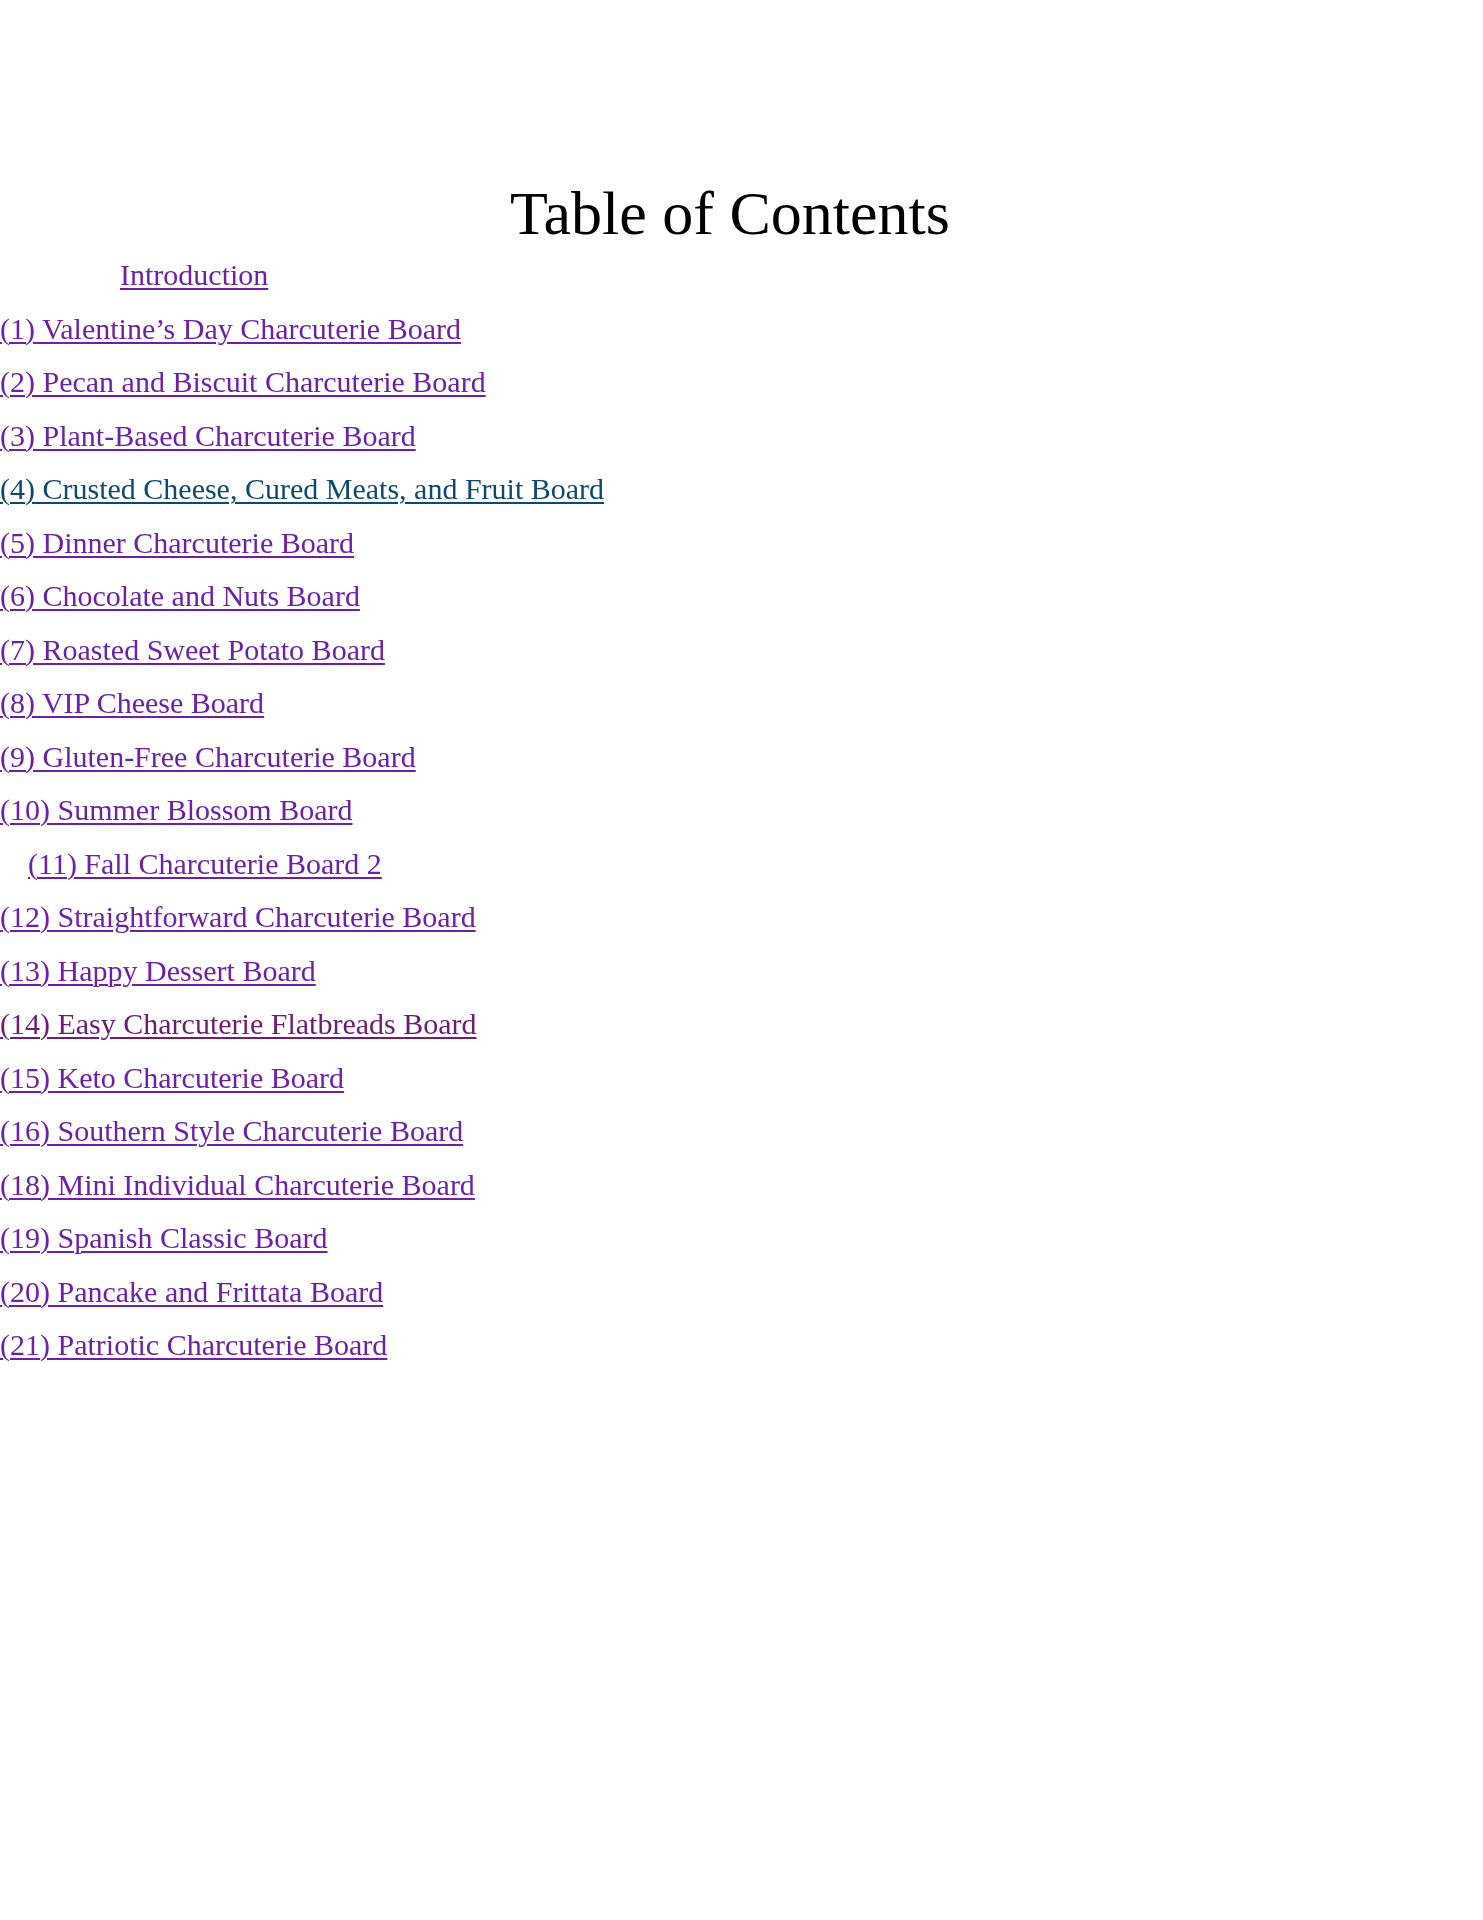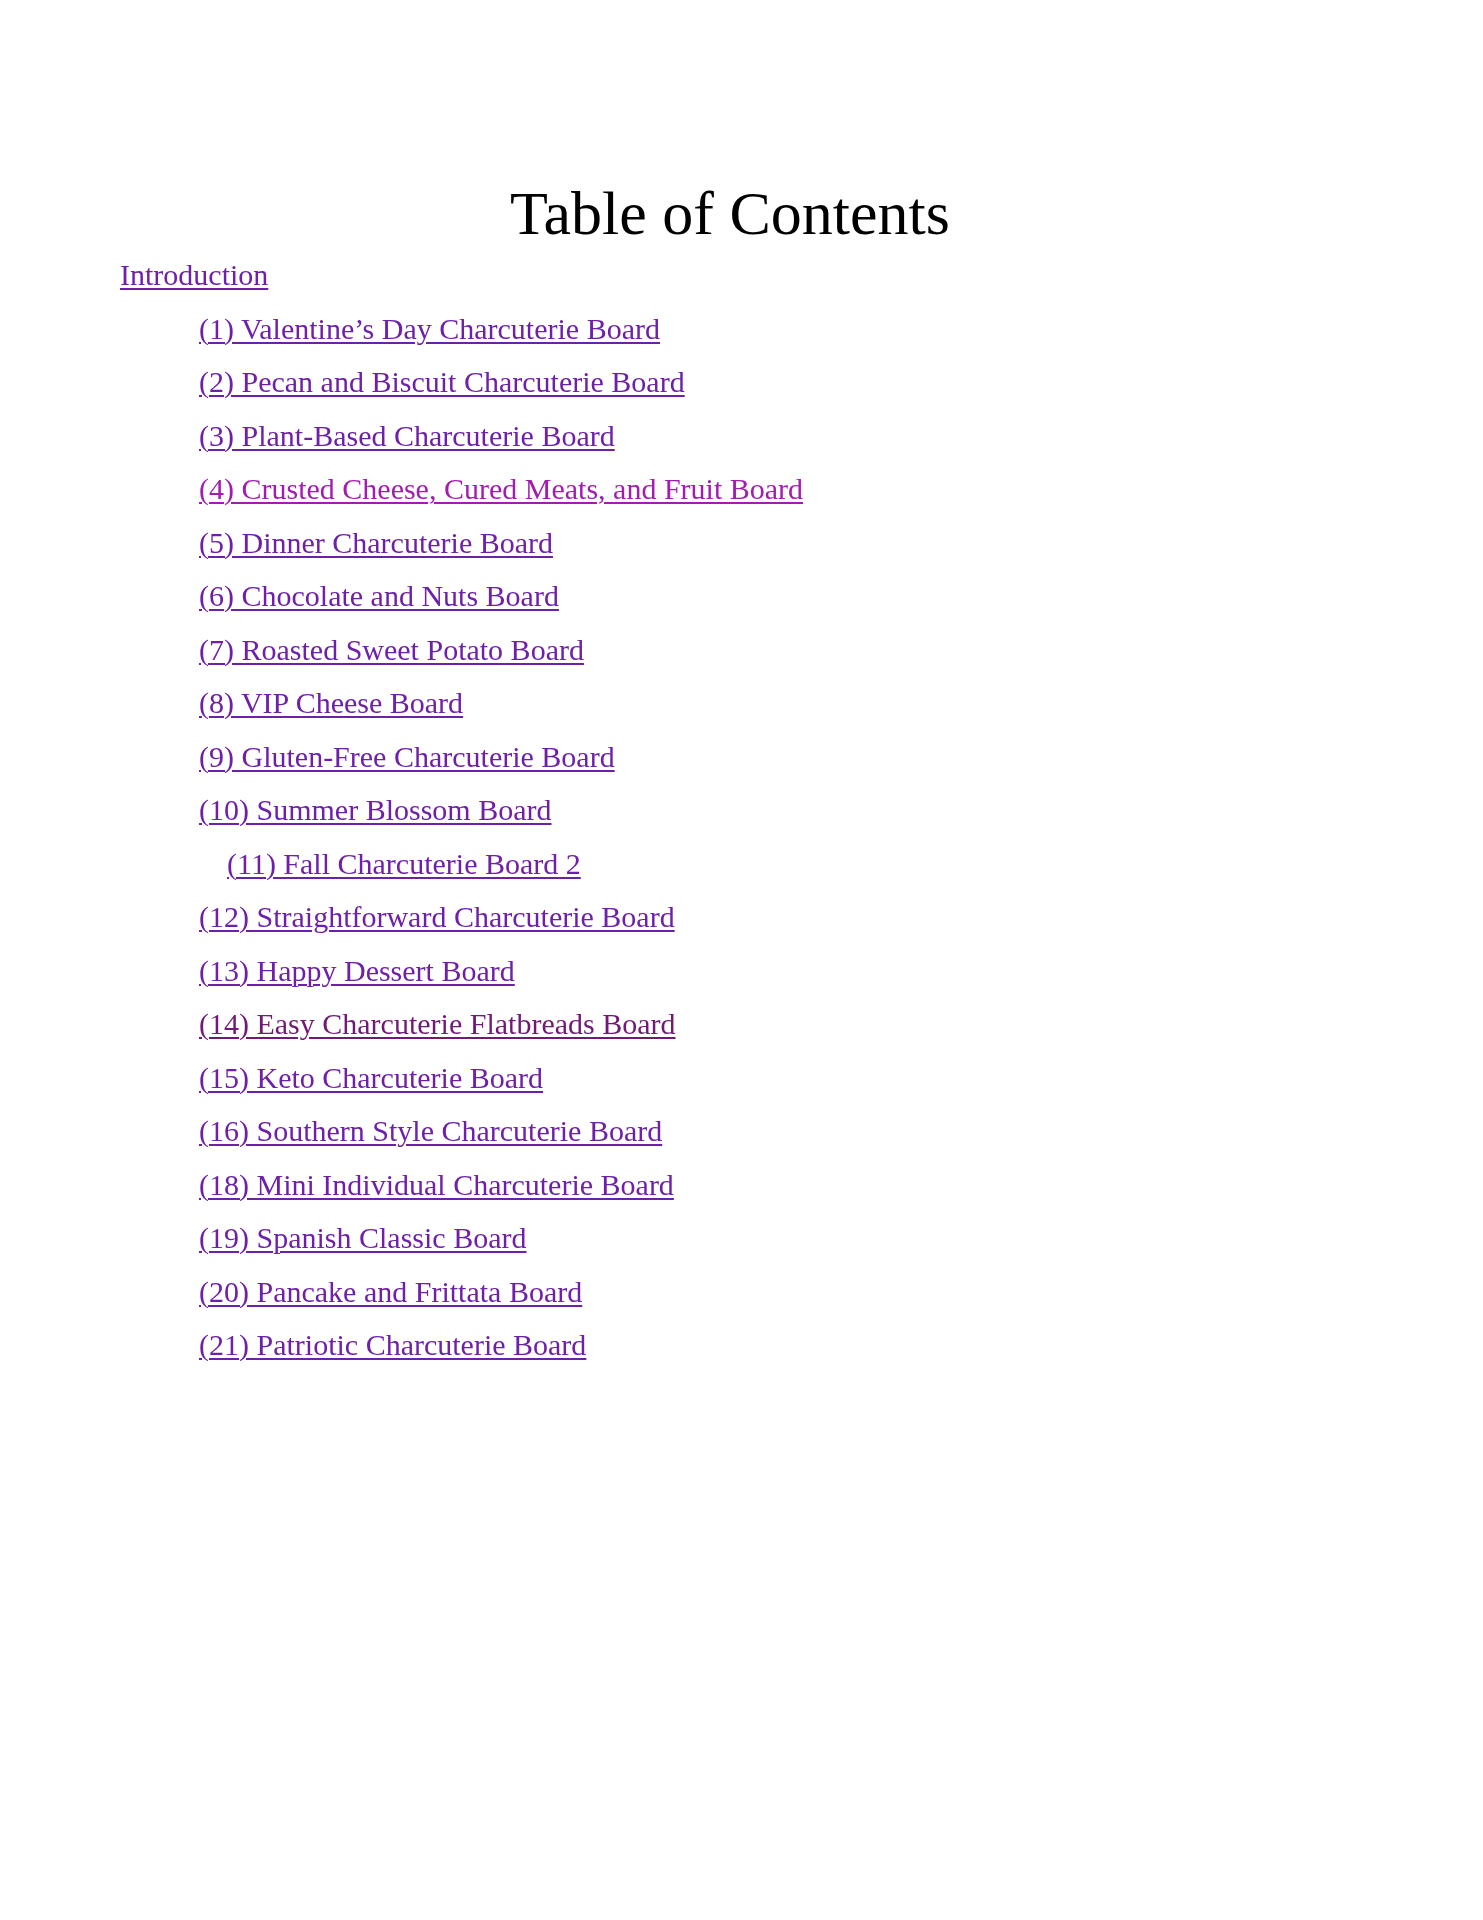--- a/index.html
+++ b/index.html
@@ -69,7 +69,6 @@
   }
 
   .level-1 {
-    padding-left: 199px;
   }
 </style>
 </head>

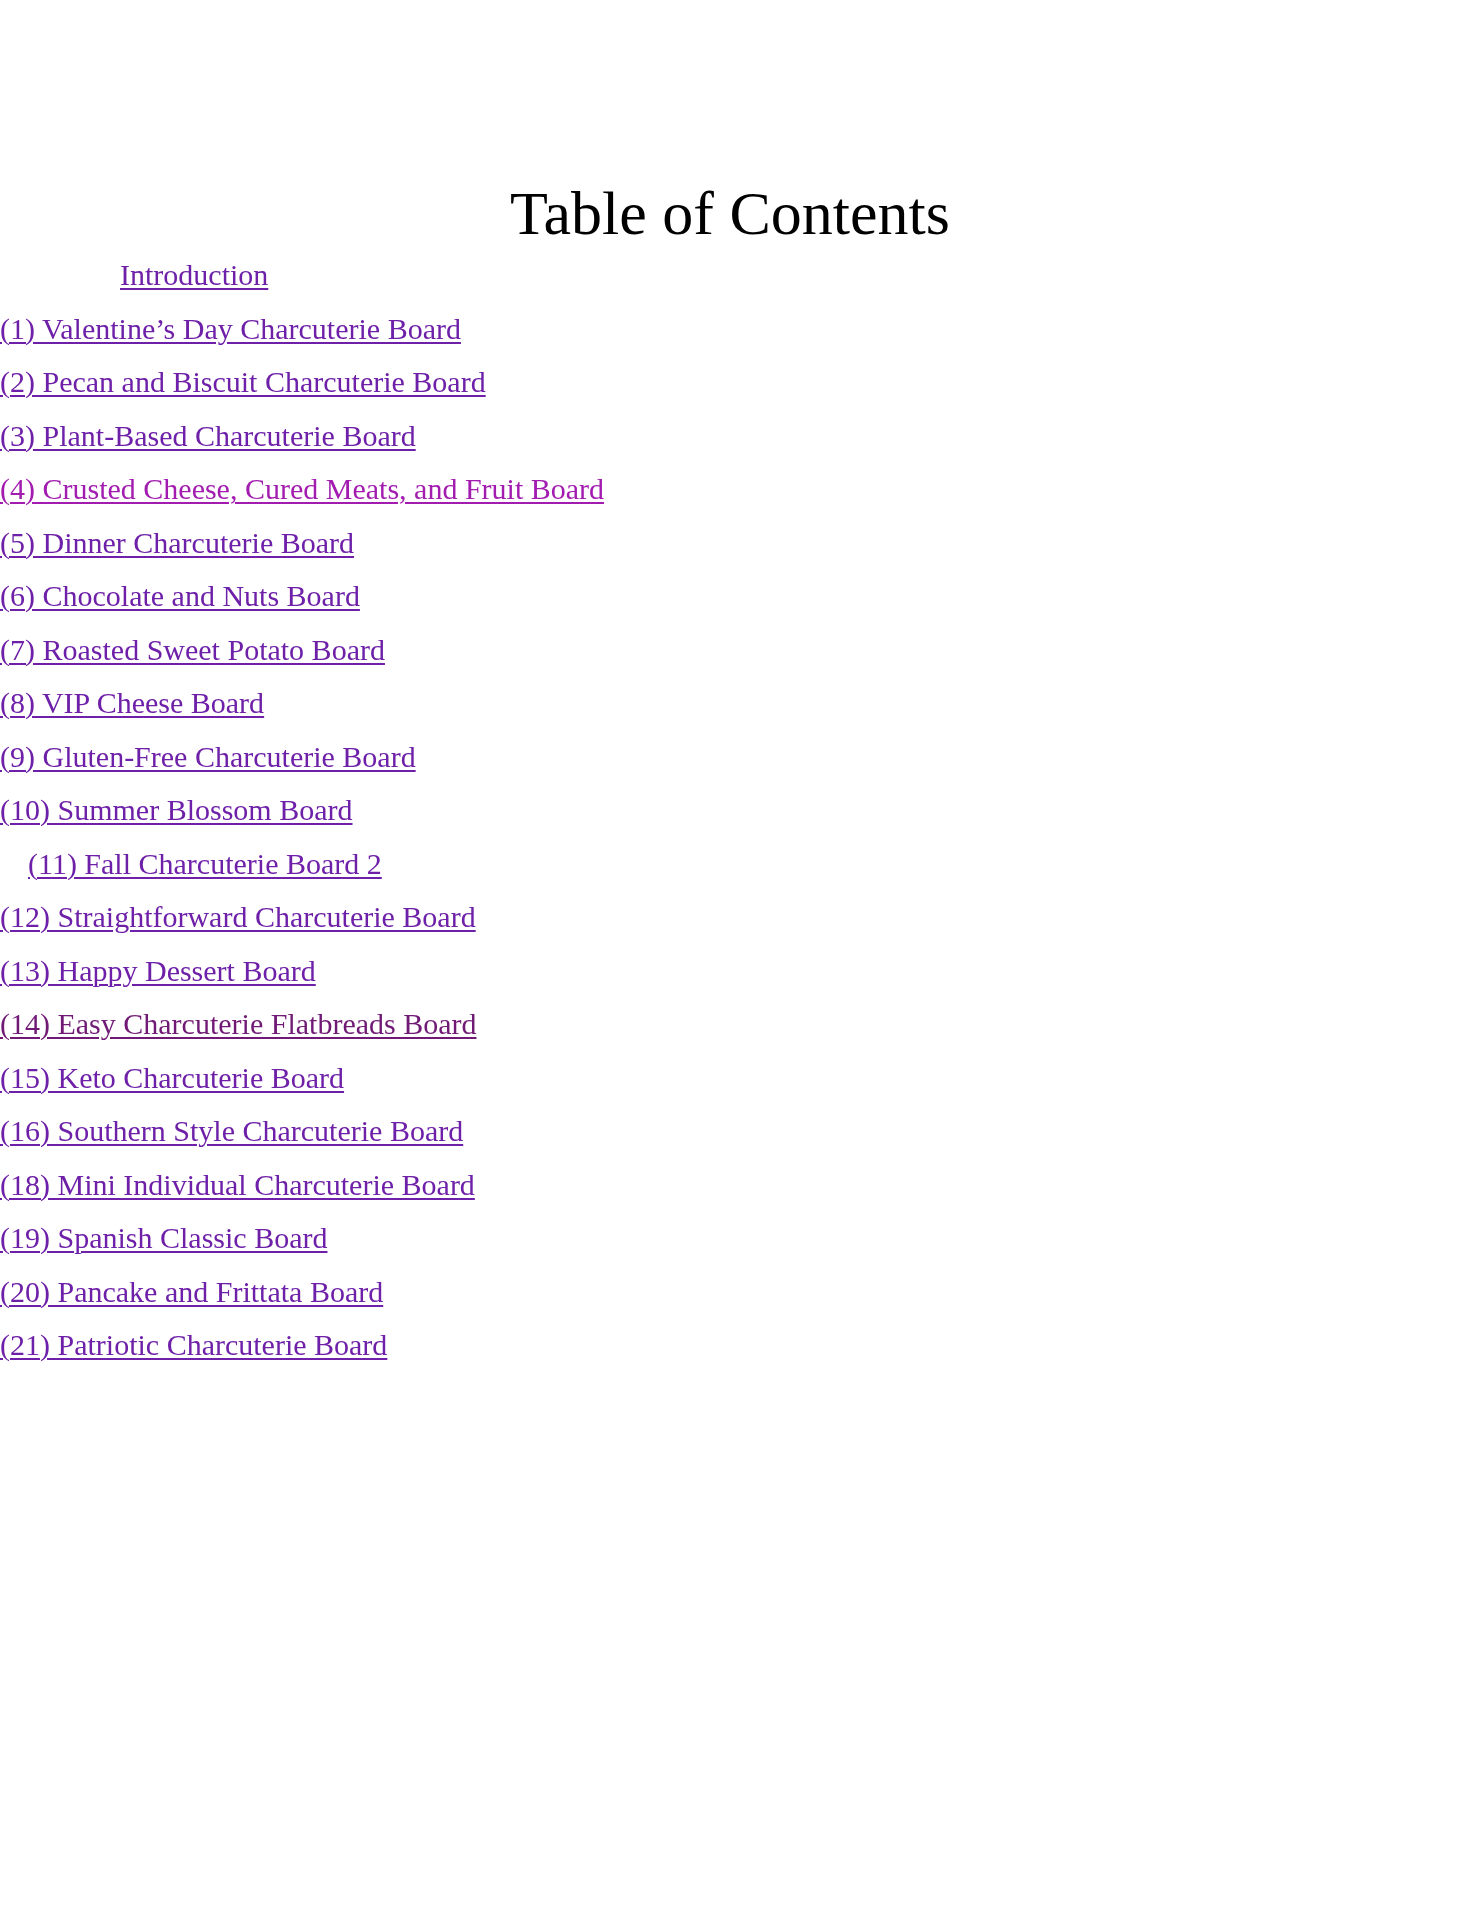--- a/index.html
+++ b/index.html
@@ -83,7 +83,7 @@
       <div class="toc-entry level-1"><a class="toc-link" style="color: rgb(110, 32, 168);">(1) Valentine’s Day Charcuterie Board</a></div>
       <div class="toc-entry level-1"><a class="toc-link" style="color: rgb(110, 32, 168);">(2) Pecan and Biscuit Charcuterie Board</a></div>
       <div class="toc-entry level-1"><a class="toc-link" style="color: rgb(110, 32, 168);">(3) Plant-Based Charcuterie Board</a></div>
-      <div class="toc-entry level-1"><a class="toc-link" style="color: #a21caf;">(4) Crusted Cheese, Cured Meats, and Fruit Board</a></div>
+      <div class="toc-entry level-1"><a class="toc-link" style="color: #0c4a6e;">(4) Crusted Cheese, Cured Meats, and Fruit Board</a></div>
       <div class="toc-entry level-1"><a class="toc-link" style="color: rgb(110, 32, 168);">(5) Dinner Charcuterie Board</a></div>
       <div class="toc-entry level-1"><a class="toc-link" style="color: rgb(110, 32, 168);">(6) Chocolate and Nuts Board</a></div>
       <div class="toc-entry level-1"><a class="toc-link" style="color: rgb(110, 32, 168);">(7) Roasted Sweet Potato Board</a></div>

